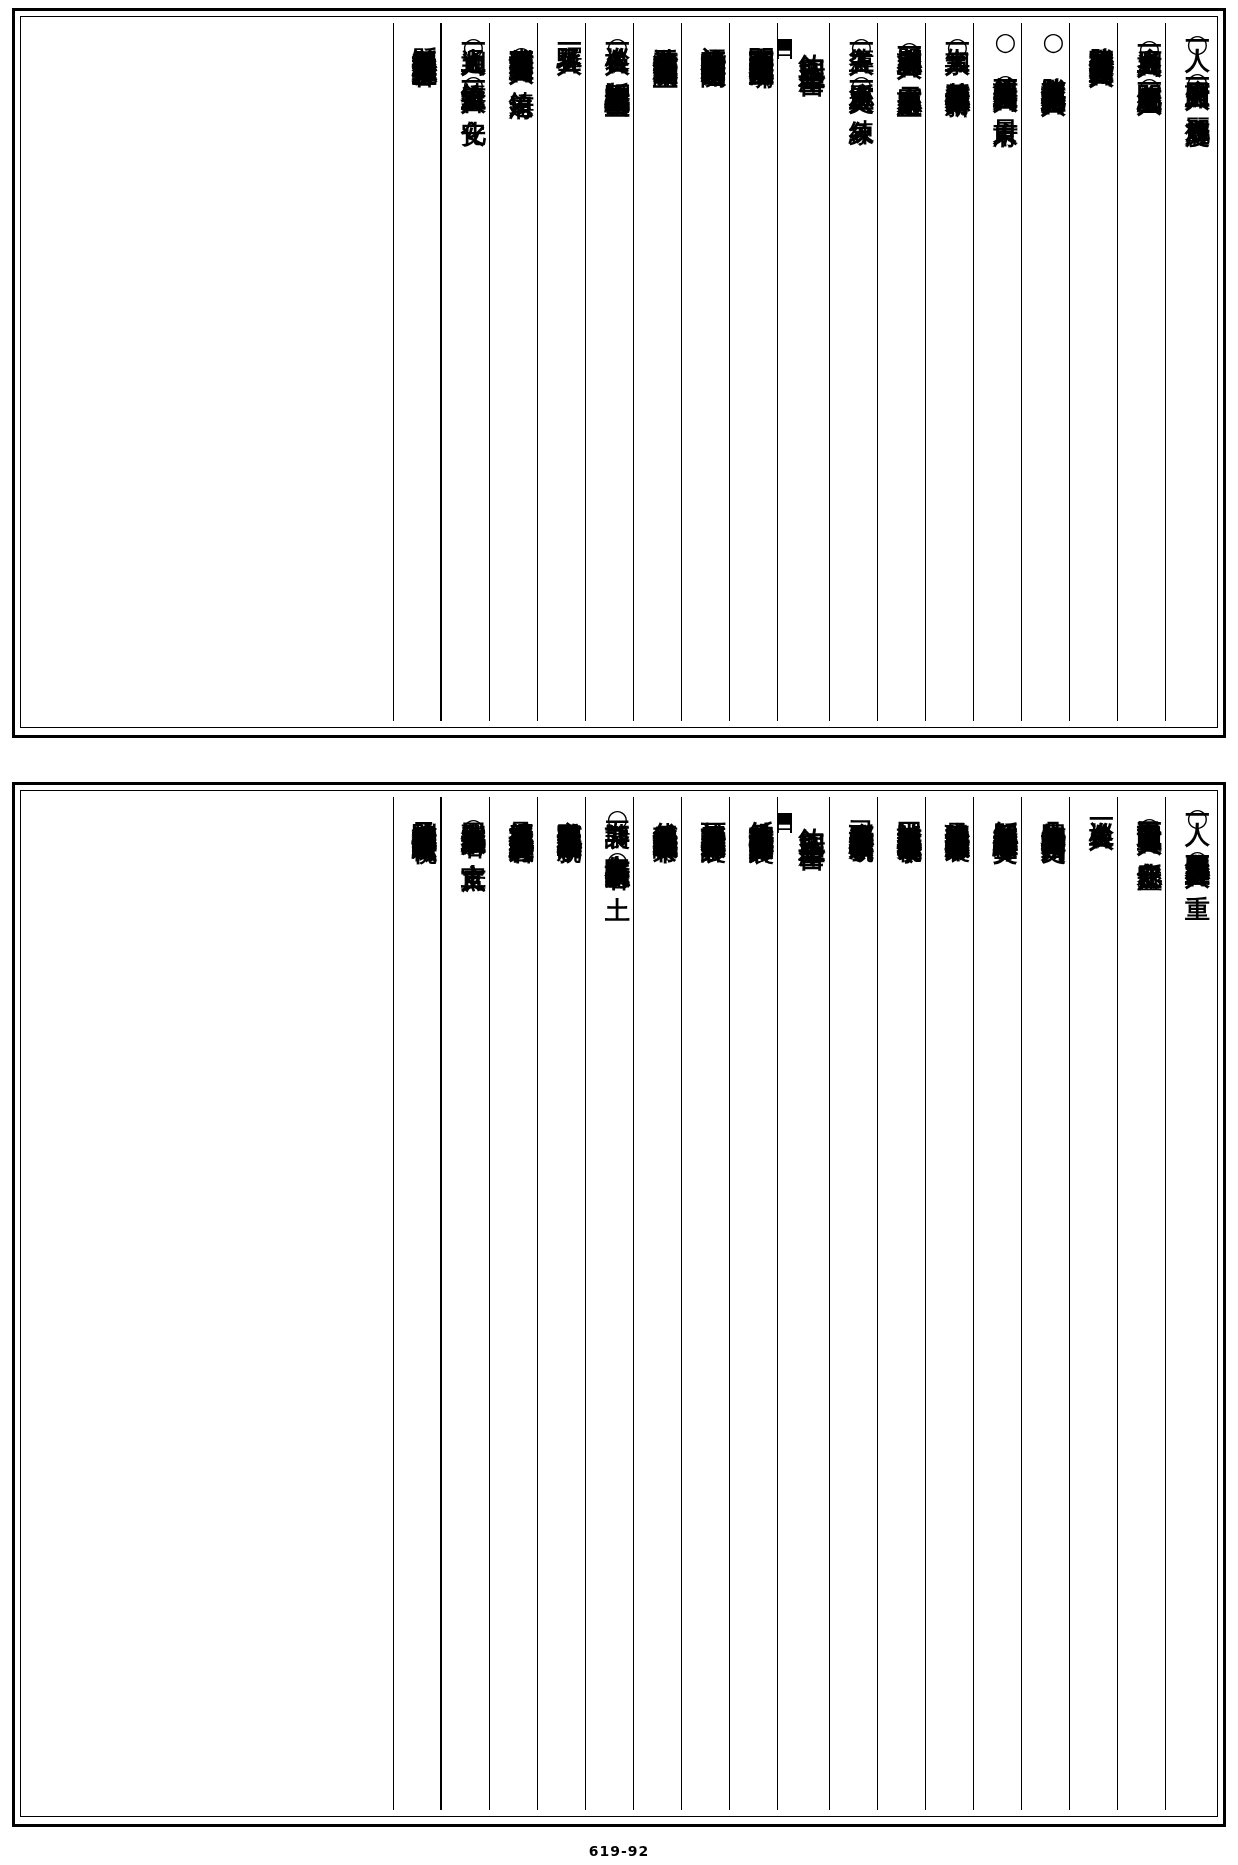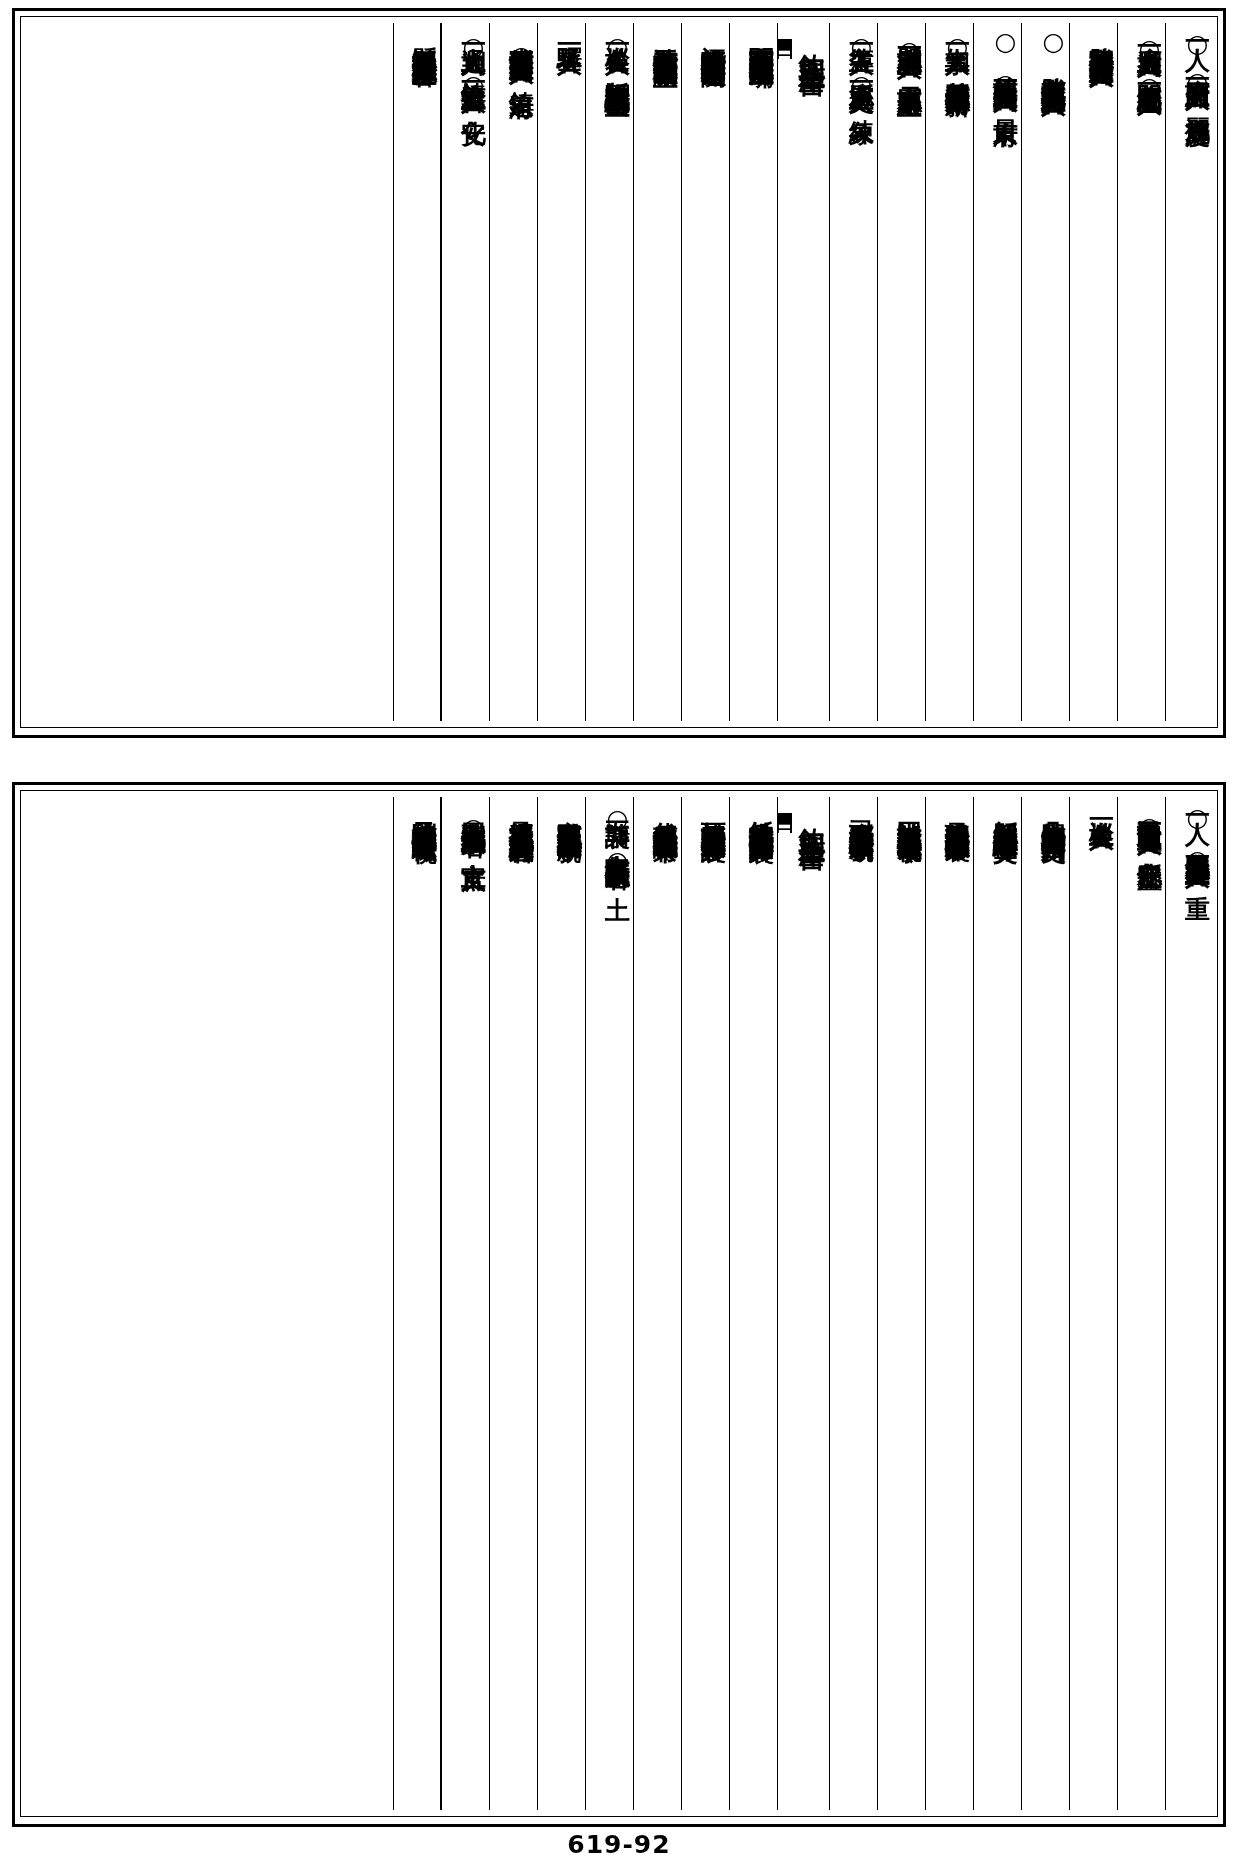--- a/index.html
+++ b/index.html
@@ -87,7 +87,7 @@
     left: 0;
     width: 100%;
     text-align: center;
-    font-size: 25px;
+    font-size: 14px;
     font-family: "DejaVu Sans", sans-serif;
     font-weight: 700;
     letter-spacing: 1px;

